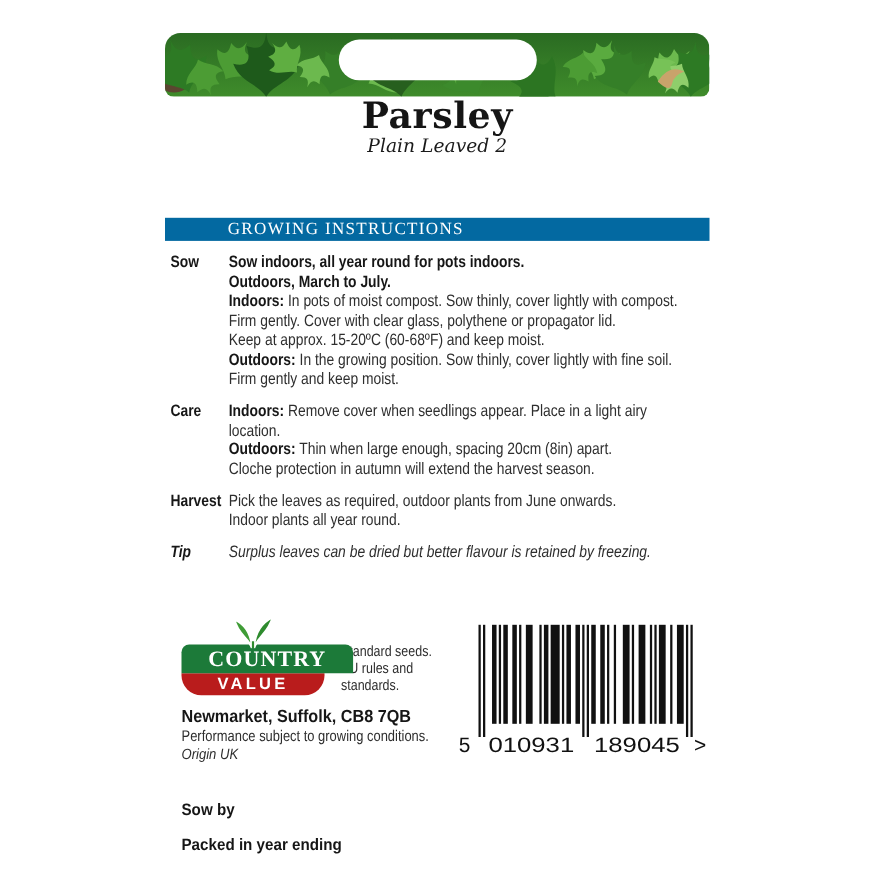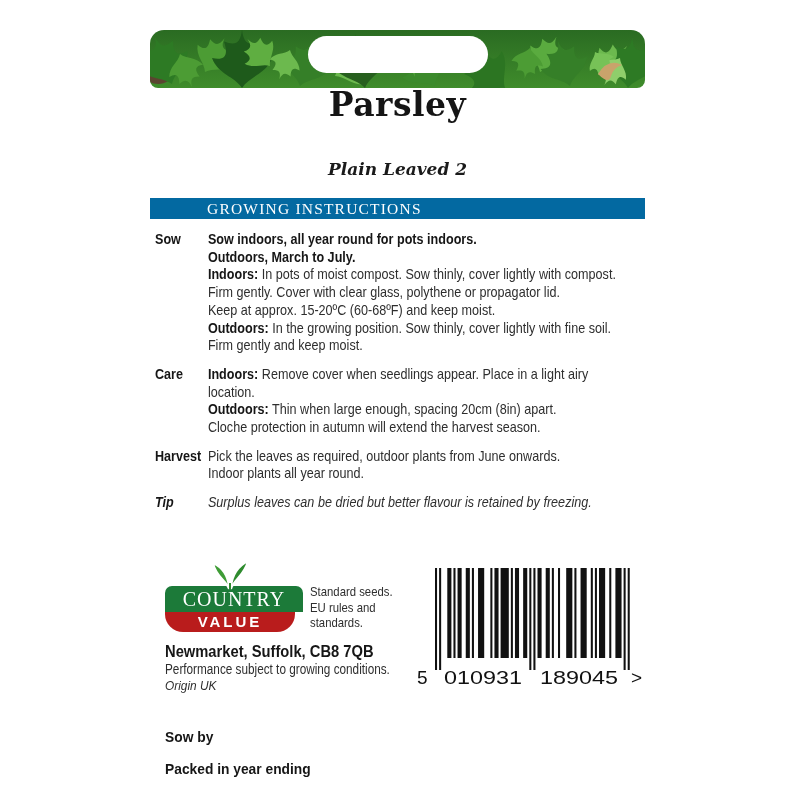--- a/index.html
+++ b/index.html
@@ -14,8 +14,8 @@
          font-family:"DejaVu Serif","Liberation Serif",serif;font-weight:700;
          font-size:33px;line-height:34px;color:#151515;letter-spacing:.5px;}
   .variety{position:absolute;left:150px;top:123px;width:495px;text-align:center;
-         font-family:"DejaVu Serif","Liberation Serif",serif;font-weight:700;font-style:italic;
-         font-size:17px;color:#1a1a1a;margin-top:36px;}
+         font-family:"DejaVu Serif","Liberation Serif",serif;font-weight:400;font-style:italic;
+         font-size:17px;color:#1a1a1a;}
   .intro{position:absolute;left:150px;top:144px;width:495px;text-align:center;
          font-size:15px;line-height:18.3px;color:#2e2e2e;}
   .intro div{white-space:nowrap;transform:scaleX(.84);transform-origin:50% 0;}

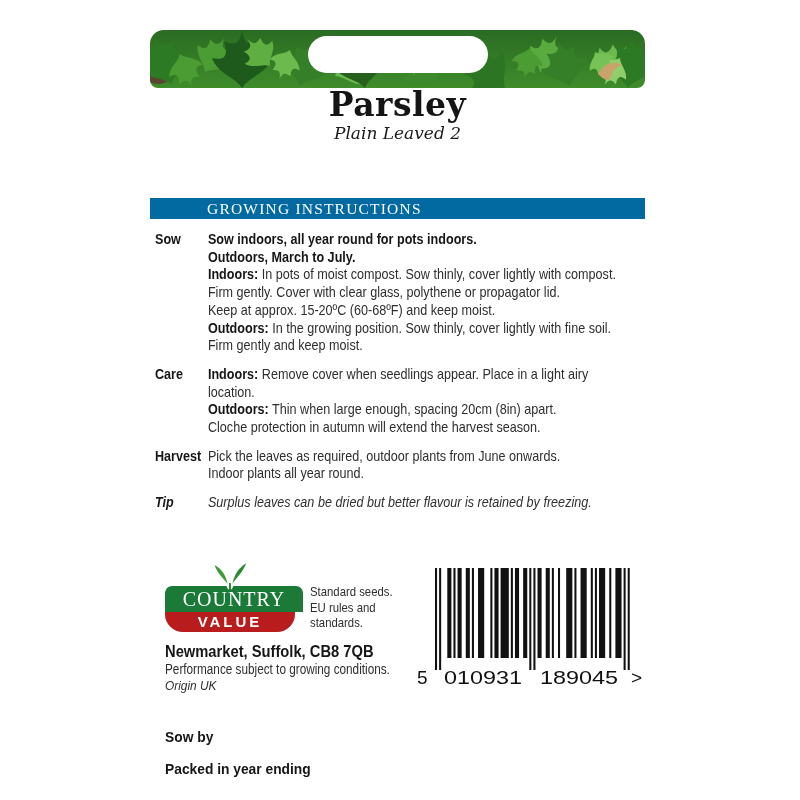--- a/index.html
+++ b/index.html
@@ -36,9 +36,9 @@
   
   .brand{position:absolute;left:165px;top:560px;width:130px;}
   .sprig{position:absolute;left:42px;top:-1px;width:46px;height:31px;z-index:2;}
-  .band1{position:absolute;left:0;top:26px;width:138px;height:26px;background:#1c7a39;
+  .band1{position:absolute;left:0;top:26px;width:156px;height:26px;background:#1c7a39;
          border-radius:7px 7px 0 0;color:#fff;text-align:center;z-index:1;
-         font-family:"Liberation Serif",serif;font-weight:400;font-size:20px;line-height:27px;letter-spacing:1px;}
+         font-family:"Liberation Serif",serif;font-weight:700;font-size:20px;line-height:27px;letter-spacing:1px;}
   .band2{position:absolute;left:0;top:52px;width:130px;height:20px;background:#b91c1c;
          border-radius:0 0 18px 18px;color:#fff;text-align:center;
          font-weight:700;font-size:15px;line-height:19px;letter-spacing:3px;}

